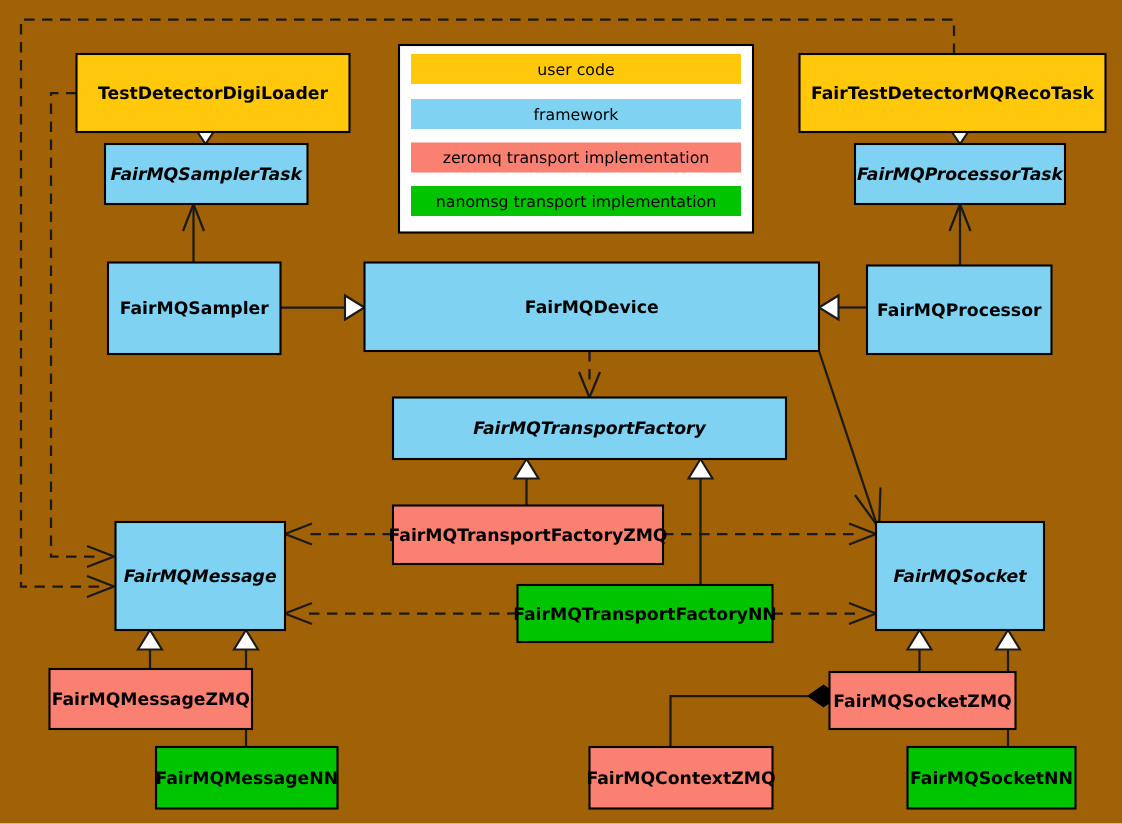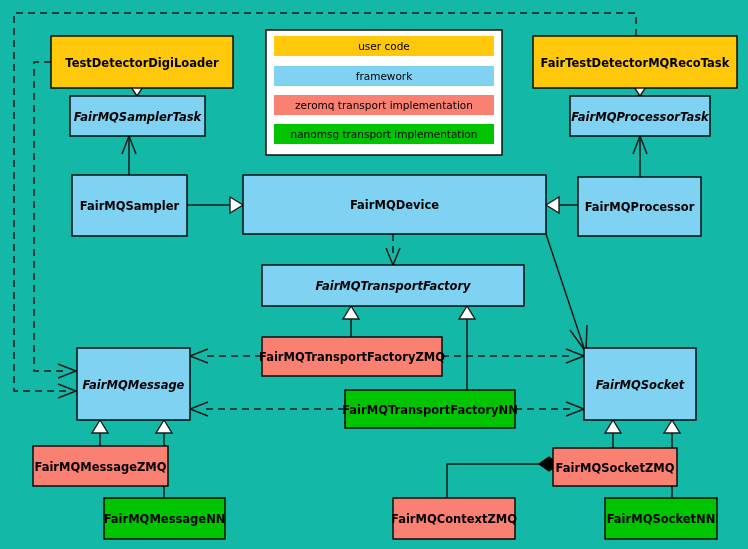--- a/index.html
+++ b/index.html
@@ -14,7 +14,7 @@
     position: relative;
     width: 748px;
     height: 549px;
-    background: #14b8a6;
+    background: #a16207;
     overflow: hidden;
   }
   svg.canvas {

